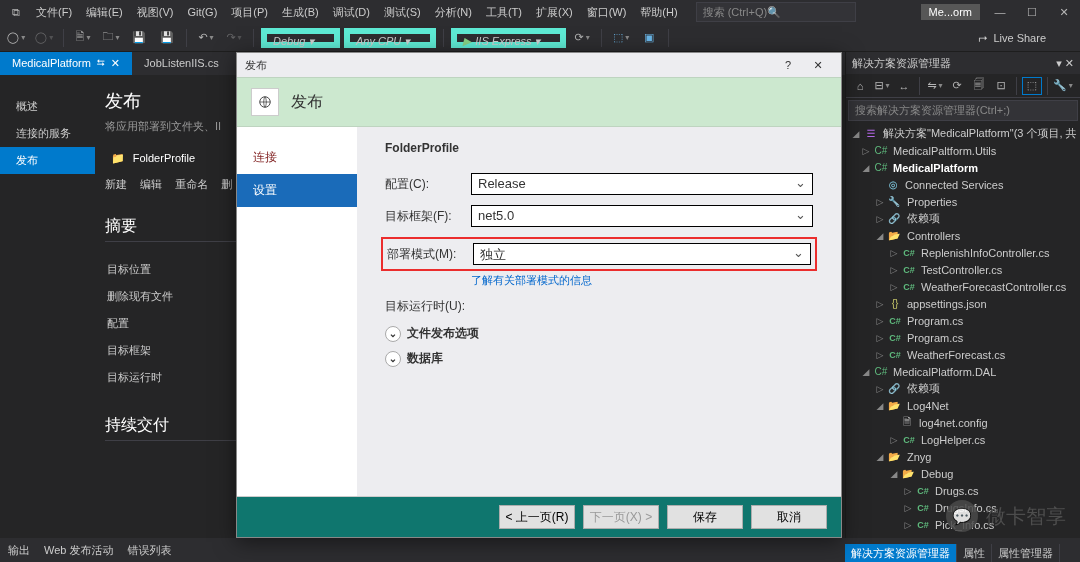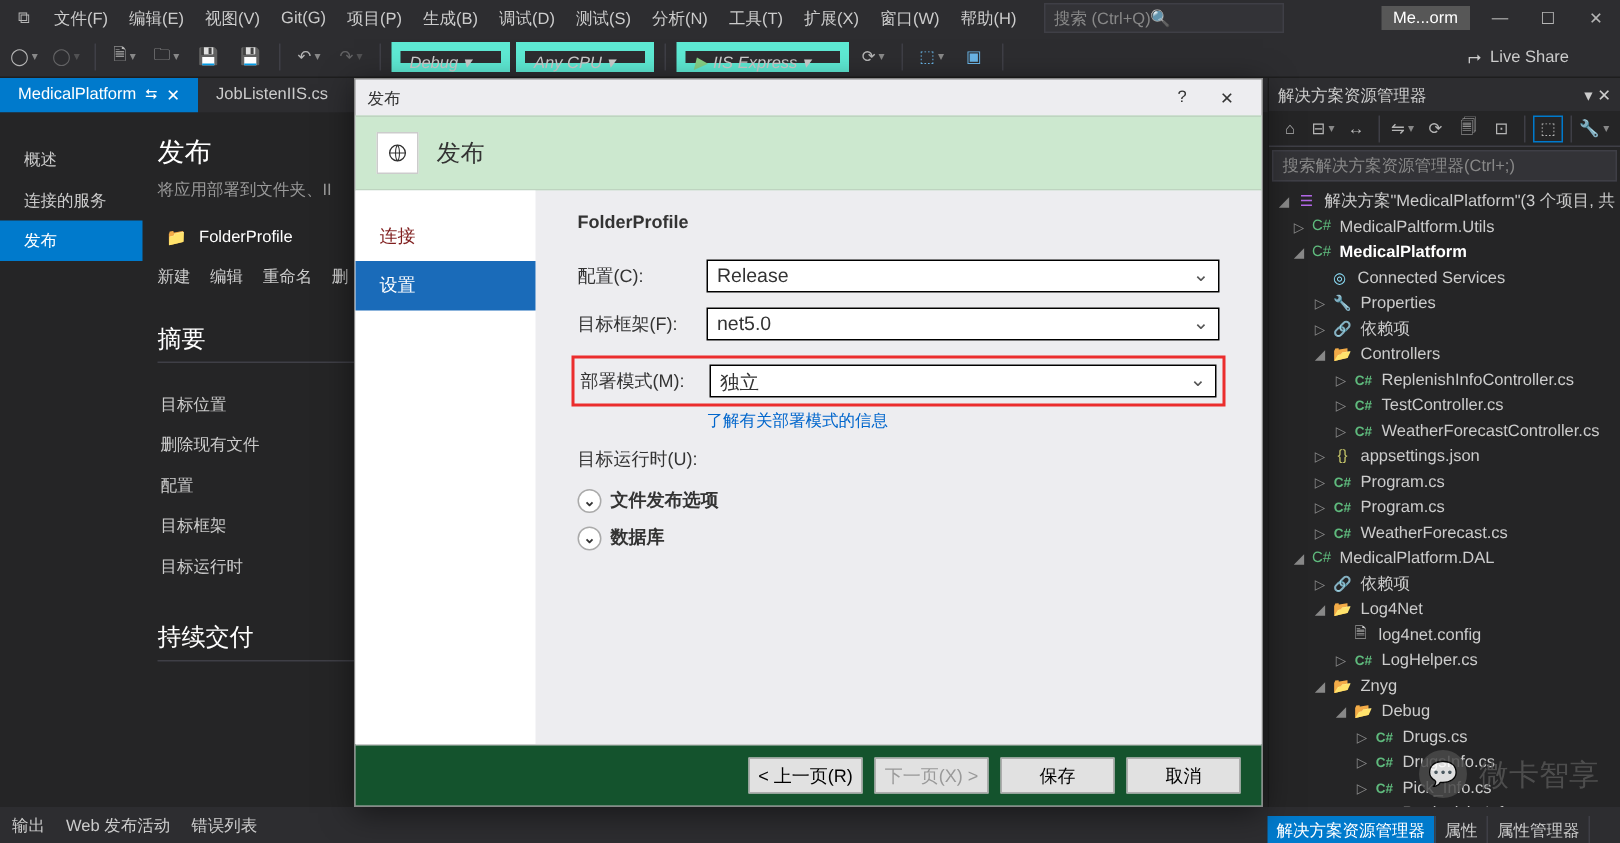--- a/index.html
+++ b/index.html
@@ -89,7 +89,7 @@
 .form-link { color: #0066cc; margin-left: 86px; font-size: 11px; margin-bottom: 10px; cursor: pointer; }
 .form-expand { display: flex; align-items: center; gap: 6px; margin-top: 8px; font-weight: bold; }
 .expand-btn { width: 16px; height: 16px; border: 1px solid #aaa; border-radius: 50%; display: flex; align-items: center; justify-content: center; font-size: 10px; background: #fff; cursor: pointer; }
-.dialog-footer { display: flex; justify-content: flex-end; padding: 8px 14px; gap: 8px; border-top: 1px solid #ccc; background: #14532d; }
+.dialog-footer { display: flex; justify-content: flex-end; padding: 8px 14px; gap: 8px; border-top: 1px solid #ccc; background: #0f766e; }
 .dlg-btn { min-width: 76px; height: 24px; border: 1px solid #adadad; background: #e1e1e1; font-size: 12px; cursor: pointer; }
 .dlg-btn:disabled { color: #999; }
 

